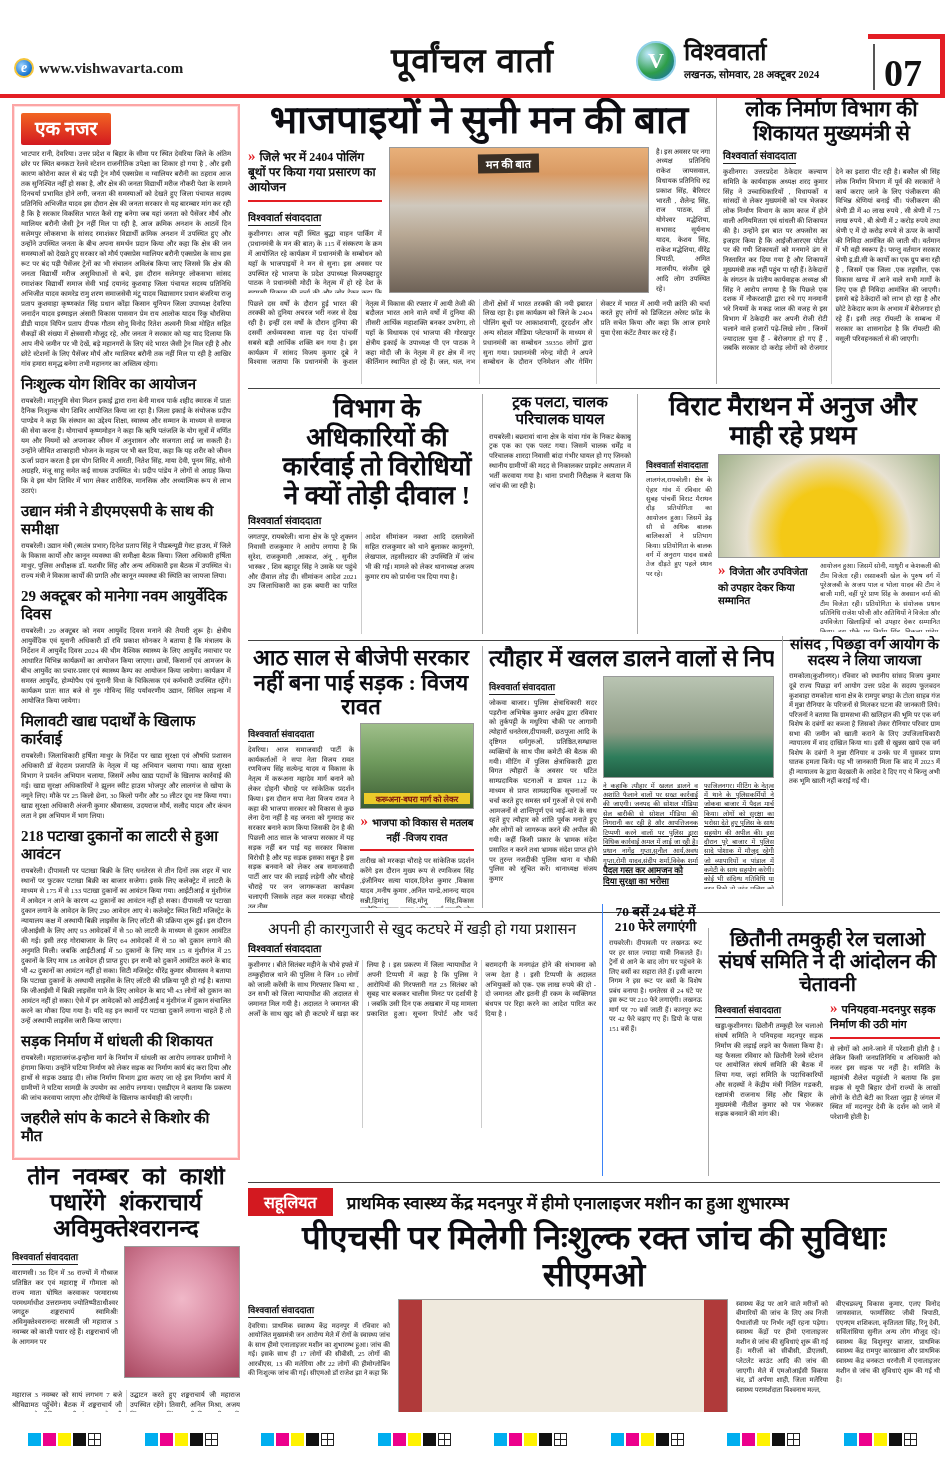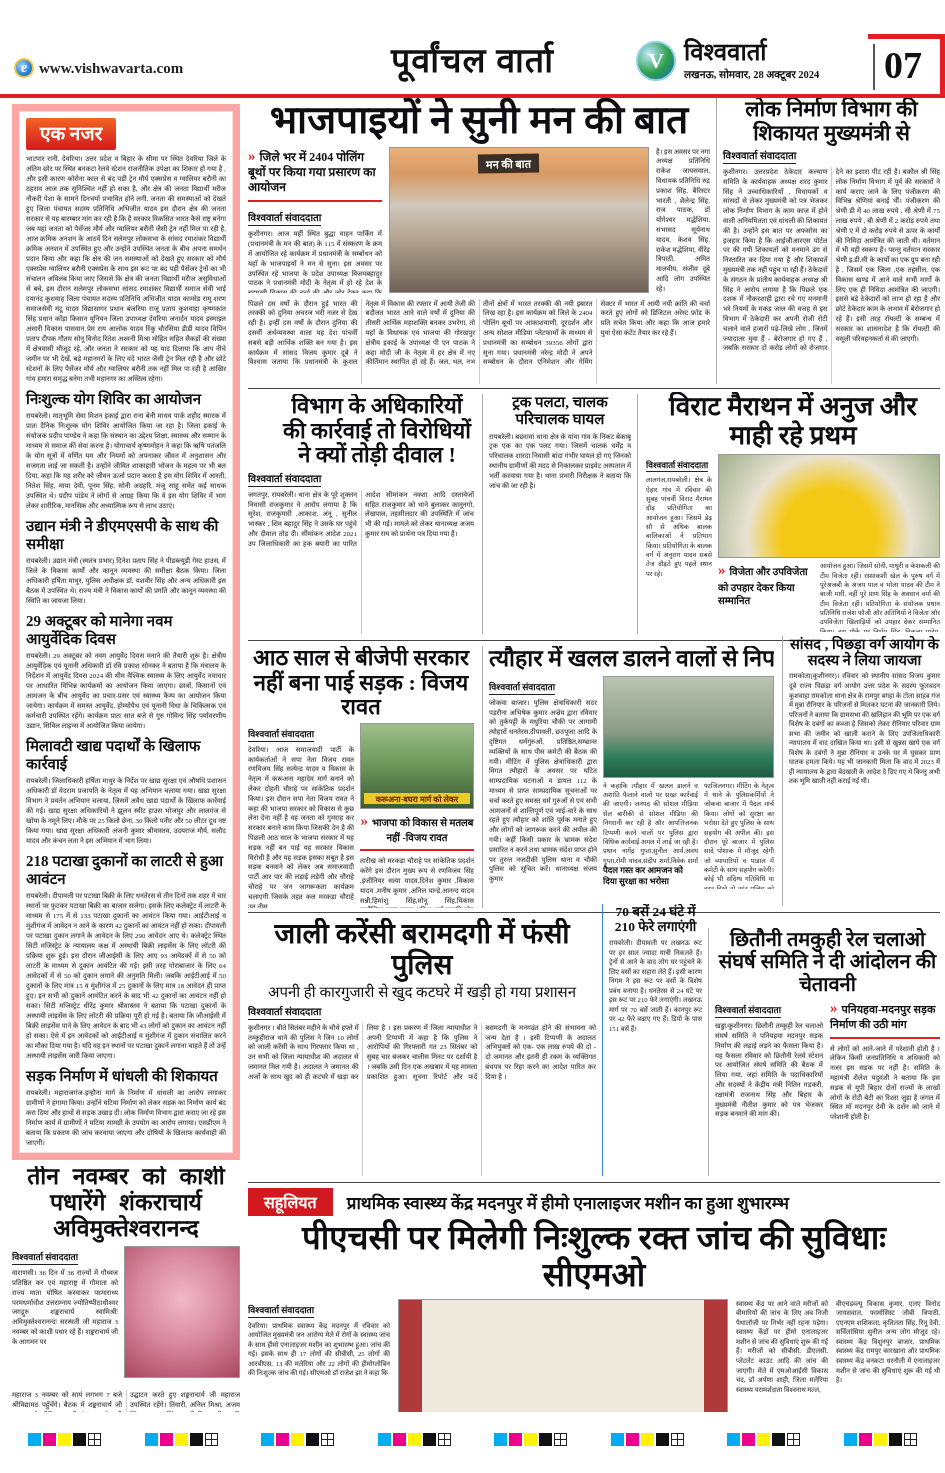--- a/index.html
+++ b/index.html
@@ -81,7 +81,7 @@
   </div>
   <div class="abs vline" style="left:873px;top:44px;height:46px;"></div>
   <div class="abs pageno-frame" style="left:868px;top:34px;width:72px;height:56px;"></div>
-  <div class="abs pageno" style="left:884px;top:46px;">07</div>
+  <div class="abs pageno" style="left:884px;top:54px;">07</div>
   <div class="abs header-rule" style="left:0;top:94px;width:945px;height:4px;"></div>
 
   <div class="abs rail" style="left:12px;top:104px;width:228px;height:1056px;">

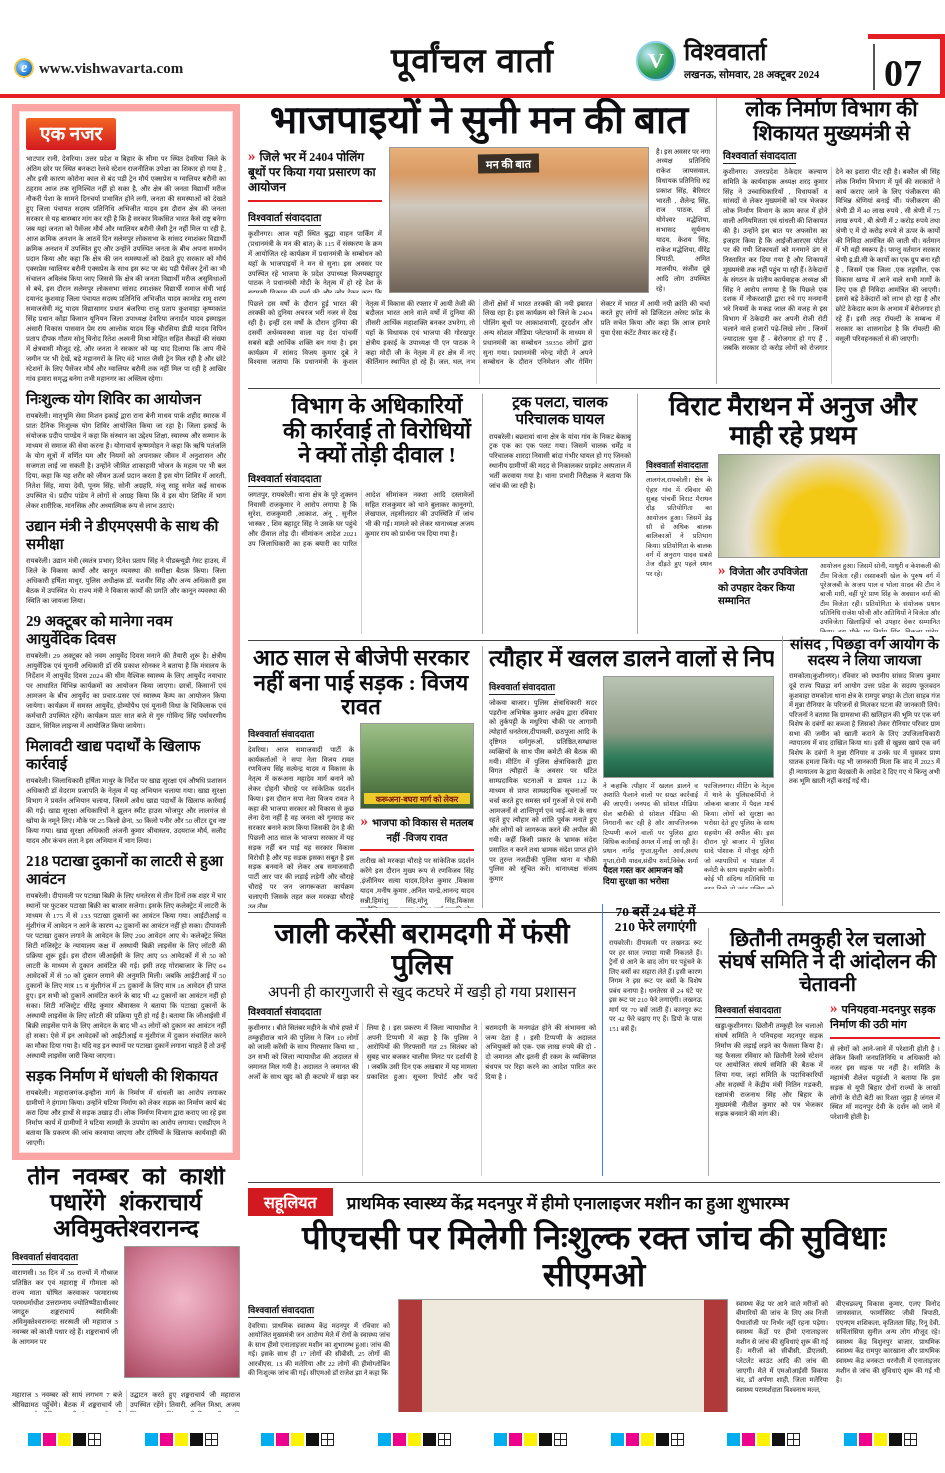--- a/index.html
+++ b/index.html
@@ -35,7 +35,7 @@
   .caption{font-weight:bold;font-size:10px;line-height:1.3;}
   .sep-h{background:#444;height:1px;}
   
-  .rail{border:7px solid #fca5a5;box-shadow:0 0 0 1px #fdd inset;padding:5px 7px;box-sizing:border-box;overflow:hidden;}
+  .rail{border:2px solid #fca5a5;box-shadow:0 0 0 1px #fdd inset;padding:5px 7px;box-sizing:border-box;overflow:hidden;}
   .one-look-tab{background:linear-gradient(180deg,#f26522,#d31920);color:#fff;font-weight:bold;font-size:19px;
                 padding:2px 14px 4px;display:inline-block;border-radius:2px;margin:2px 0 4px;}
   .rail-hl{font-size:15px;font-weight:bold;line-height:1.2;margin:6px 0 3px;}

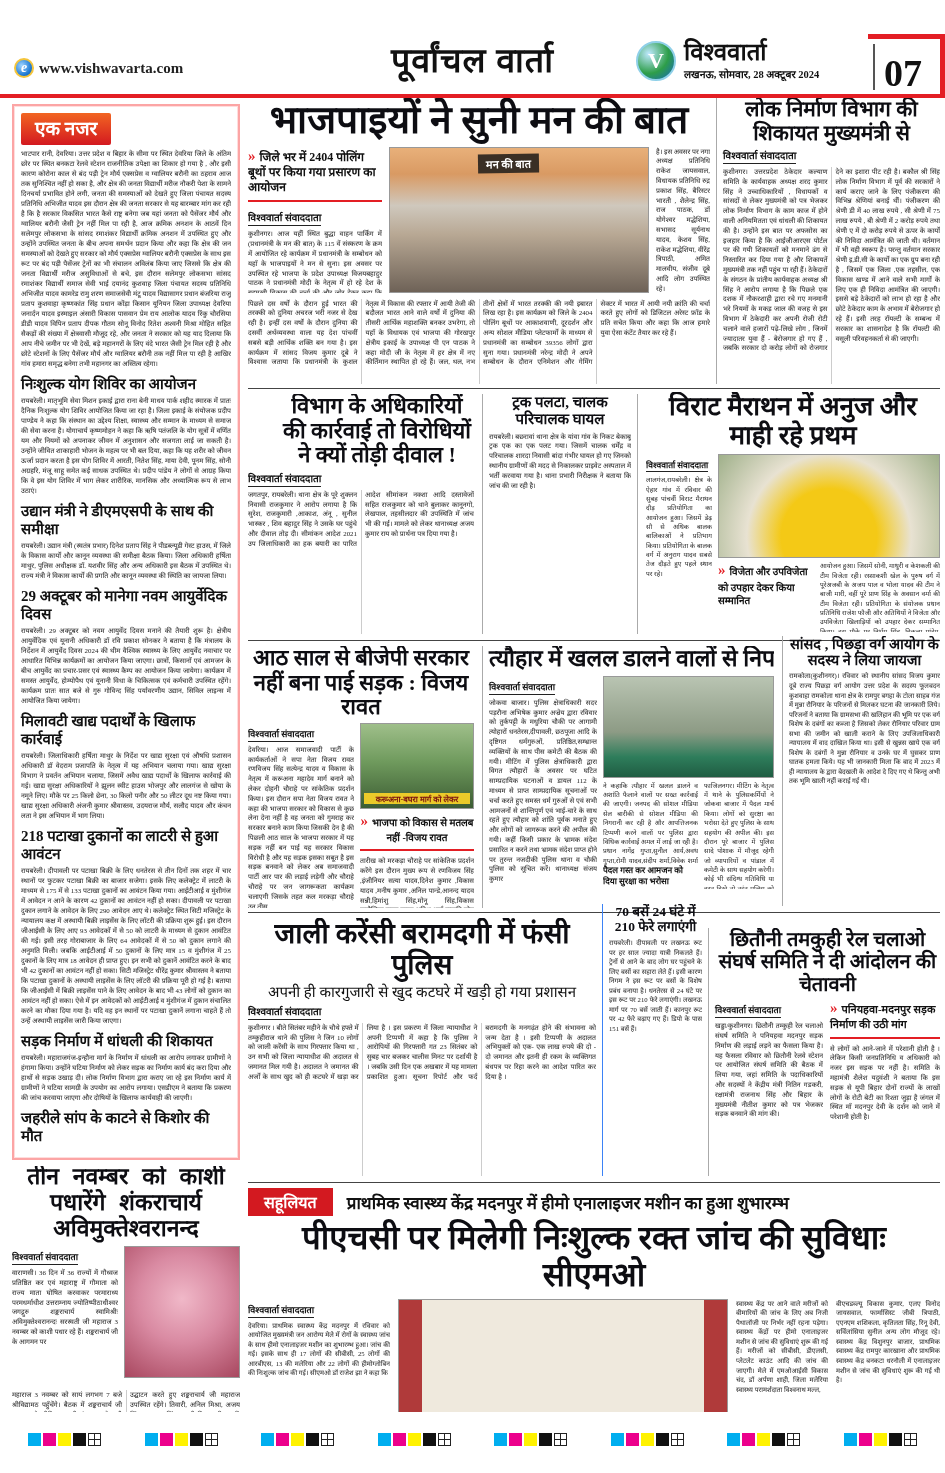--- a/index.html
+++ b/index.html
@@ -146,7 +146,7 @@
   <div class="abs sep-h" style="left:248px;top:388px;width:692px;"></div>
 
   <div class="abs" style="left:248px;top:394px;width:226px;height:240px;overflow:hidden;">
-    <div class="hl" style="font-size:22px;margin-left:32px;">विभाग के अधिकारियों की कार्रवाई तो विरोधियों ने क्यों तोड़ी दीवाल !</div>
+    <div class="hl" style="font-size:26px;margin-left:32px;">विभाग के अधिकारियों की कार्रवाई तो विरोधियों ने क्यों तोड़ी दीवाल !</div>
     <div class="byline">विश्ववार्ता संवाददाता</div>
     <div class="body cols2" style="height:158px;">जगतपुर, रायबरेली। थाना क्षेत्र के पूरे शुक्लन निवासी राजकुमार ने आरोप लगाया है कि सुरेश, राजकुमारी ,आकाश, अंनू , सुनील भास्कर , शिव बहादुर सिंह ने उसके घर पहुंचे और दीवाल तोड़ दी। सीमांकन आदेश 2021 उप जिलाधिकारी का हक बयारी का पारित आदेश सीमांकन नक्शा आदि दस्तावेजों सहित राजकुमार को थाने बुलाकर कानूनगो, लेखपाल, तहसीलदार की उपस्थिति में जांच भी की गई। मामले को लेकर थानाध्यक्ष अजय कुमार राय को प्रार्थना पत्र दिया गया है।</div>
   </div>

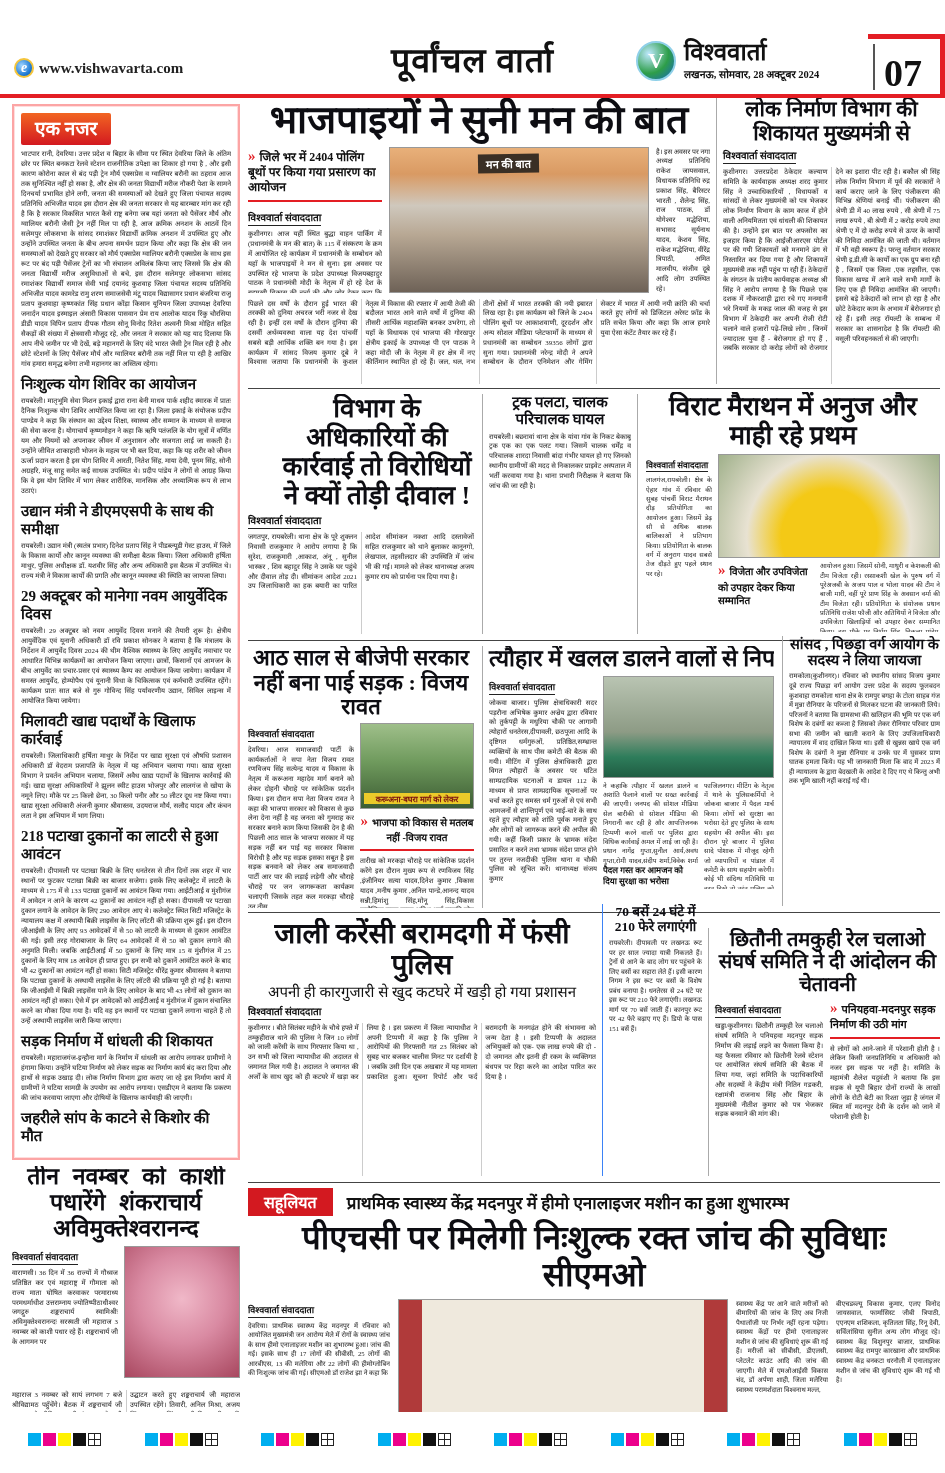--- a/index.html
+++ b/index.html
@@ -202,7 +202,7 @@
       </div>
       <div style="flex:1;overflow:hidden;">
         <div class="photo ph-meet" style="width:100%;height:102px;"></div>
-        <div style="display:flex;gap:6px;margin-top:3px;">
+        <div style="display:flex;gap:6px;margin-top:3px;text-decoration:underline;">
           <div style="flex:1;">
             <div class="body" style="height:84px;font-size:6.6px;">ने कहाकि त्यौहार में खलल डालने व अशांति फैलाने वालों पर सख्त कार्रवाई की जाएगी। जनपद की सोशल मीडिया सेल बारीकी से सोशल मीडिया की निगरानी कर रही है और आपत्तिजनक टिप्पणी करने वालों पर पुलिस द्वारा विधिक कार्रवाई अमल में लाई जा रही है। प्रधान नागेंद्र गुप्ता,सुनील आर्य,अवध गुप्ता,रोमी यादव,संदीप शर्मा,विवेक शर्मा आदि शामिल रहे।</div>
             <div class="caption" style="font-size:8.5px;">पैदल गस्त कर आमजन को दिया सुरक्षा का भरोसा</div>

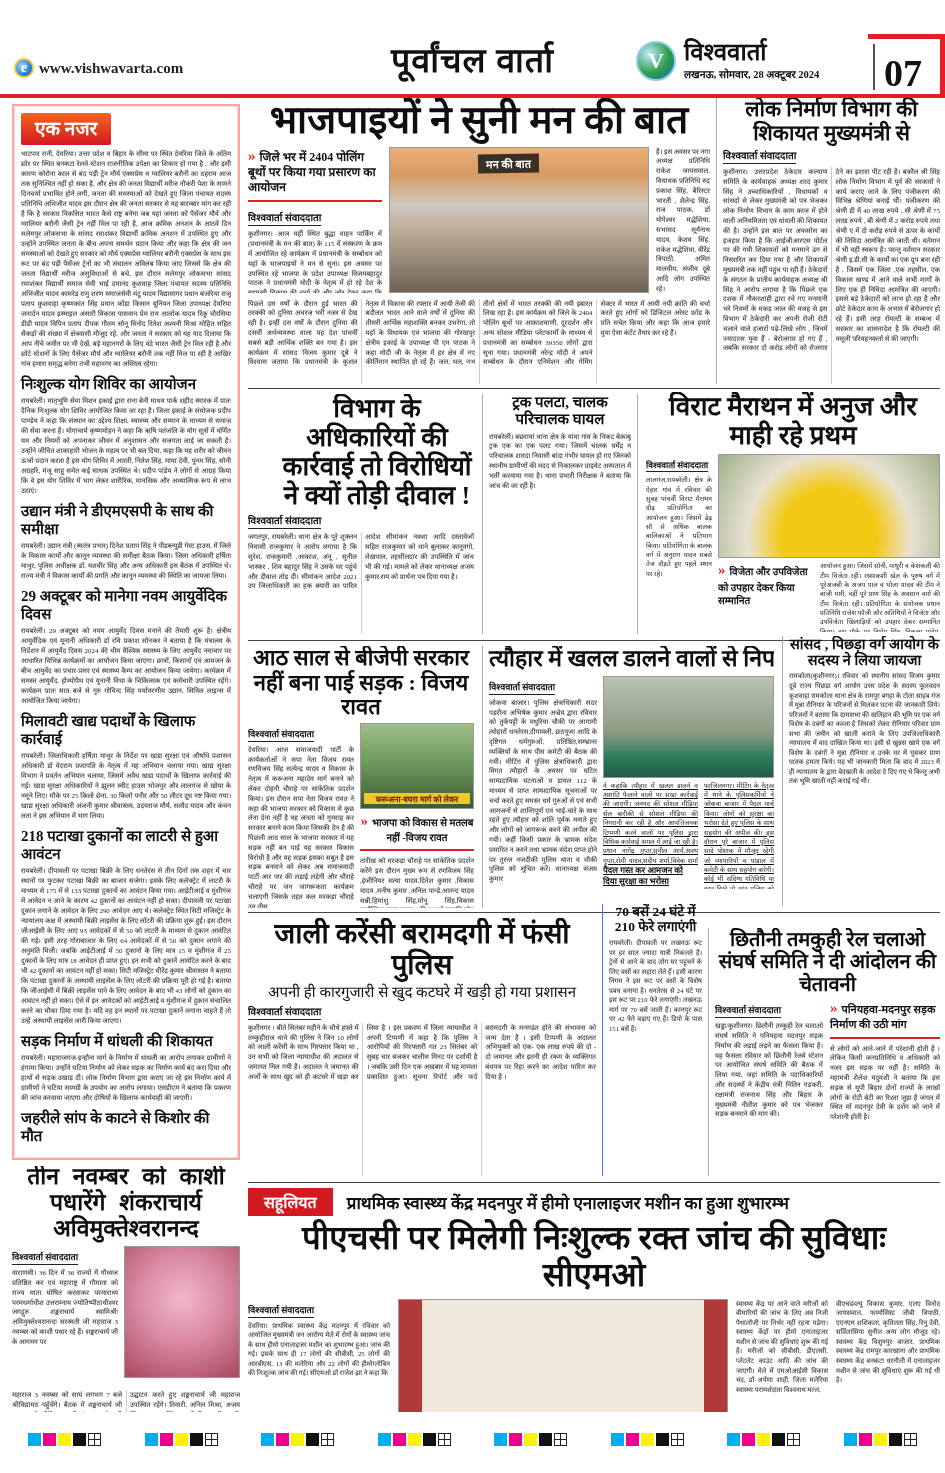--- a/index.html
+++ b/index.html
@@ -221,7 +221,6 @@
   <div class="abs sep-h" style="left:248px;top:912px;width:692px;"></div>
 
   <div class="abs" style="left:248px;top:918px;width:348px;height:258px;overflow:hidden;">
-    <div class="hl" style="font-size:28px;">जाली करेंसी बरामदगी में फंसी पुलिस</div>
     <div class="subhead">अपनी ही कारगुजारी से खुद कटघरे में खड़ी हो गया प्रशासन</div>
     <div class="byline">विश्ववार्ता संवाददाता</div>
     <div class="body cols3" style="height:168px;">कुशीनगर । बीते सितंबर महीने के चौथे हफ्ते में तम्कुहीराज थाने की पुलिस ने जिन 10 लोगों को जाली करेंसी के साथ गिरफ्तार किया था , उन सभी को जिला न्यायाधीश की अदालत से जमानत मिल गयी है। अदालत ने जमानत की अर्जों के साथ खुद को ही कटघरे में खड़ा कर लिया है । इस प्रकरण में जिला न्यायाधीश ने अपनी टिप्पणी में कहा है कि पुलिस ने आरोपियों की गिरफ्तारी गत 23 सितंबर को सुबह चार बजकर चालीस मिनट पर दर्शायी है । जबकि उसी दिन एक अखबार में यह मामला प्रकाशित हुआ। सूचना रिपोर्ट और फर्द बरामदगी के मनगढ़ंत होने की संभावना को जन्म देता है । इसी टिप्पणी के अदालत अभियुक्तों को एक- एक लाख रुपये की दो - दो जमानत और इतनी ही रकम के व्यक्तिगत बंधपत्र पर रिहा करने का आदेश पारित कर दिया है ।</div>

